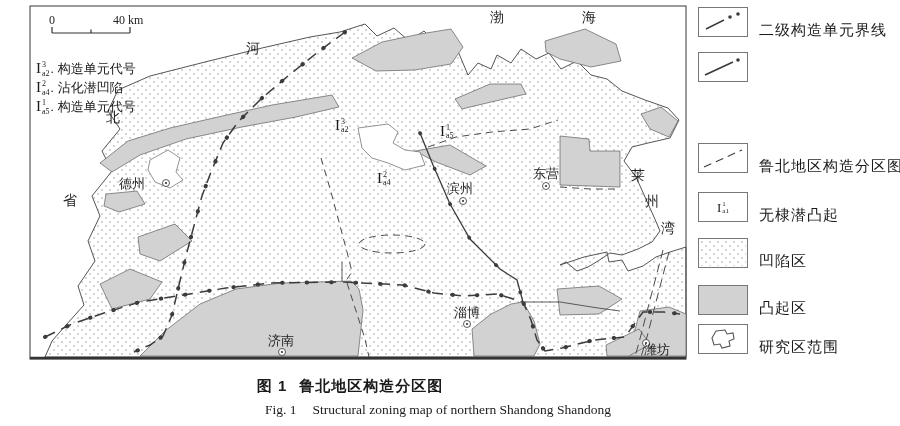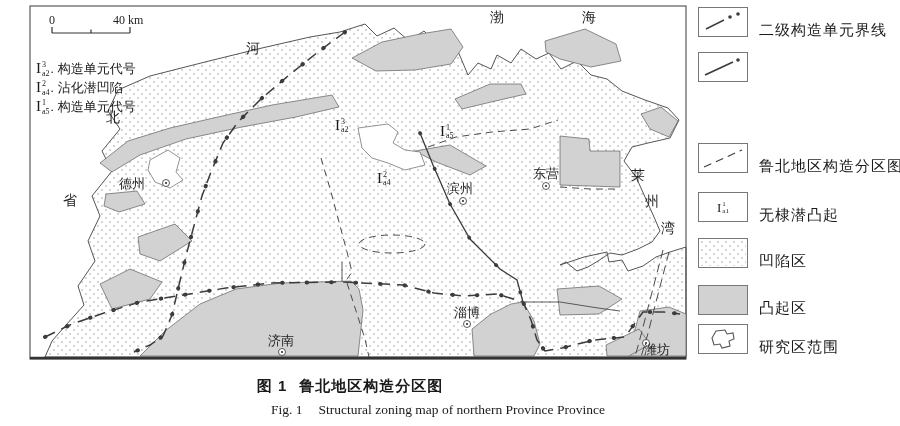--- a/index.html
+++ b/index.html
@@ -300,7 +300,7 @@
     <span class="pre">图 1</span><span>鲁北地区构造分区图</span>
   </div>
   <div id="cap-en" class="abs">
-    <span class="pre">Fig. 1</span><span>Structural zoning map of northern Province Province</span>
+    <span class="pre">Fig. 1</span><span>Structural zoning map of northern Shandong Shandong</span>
   </div>
 
 </div>

